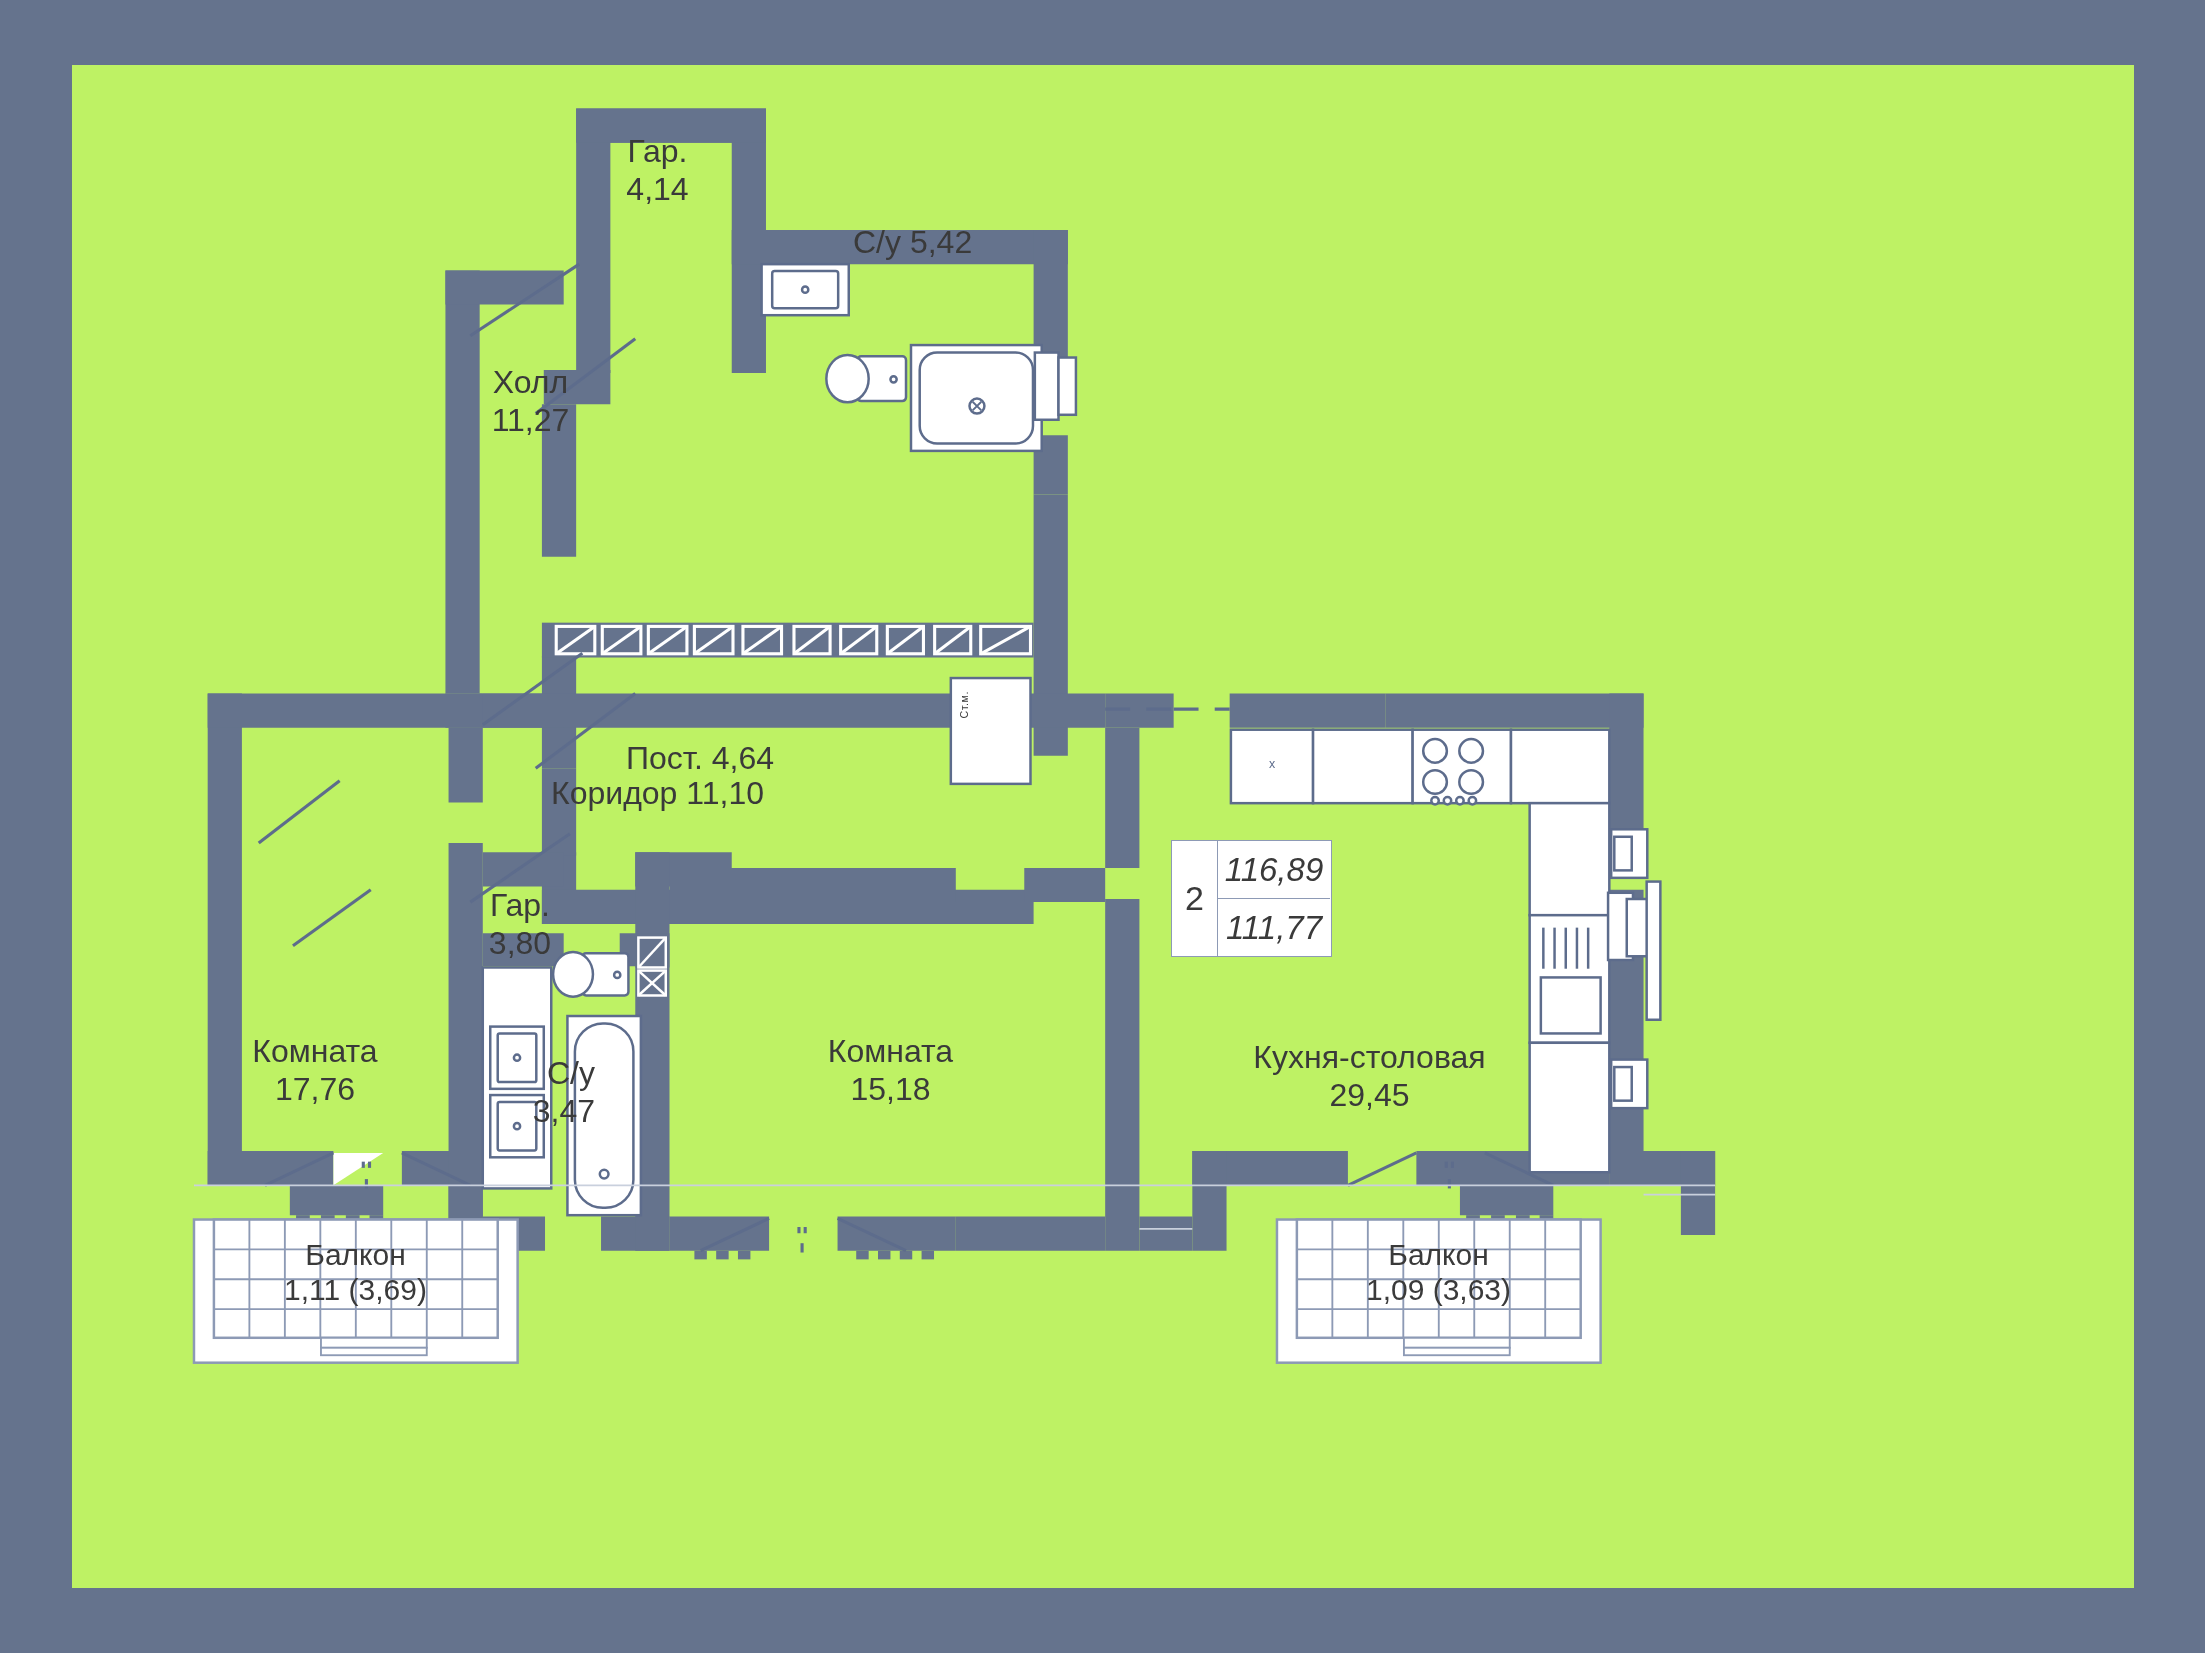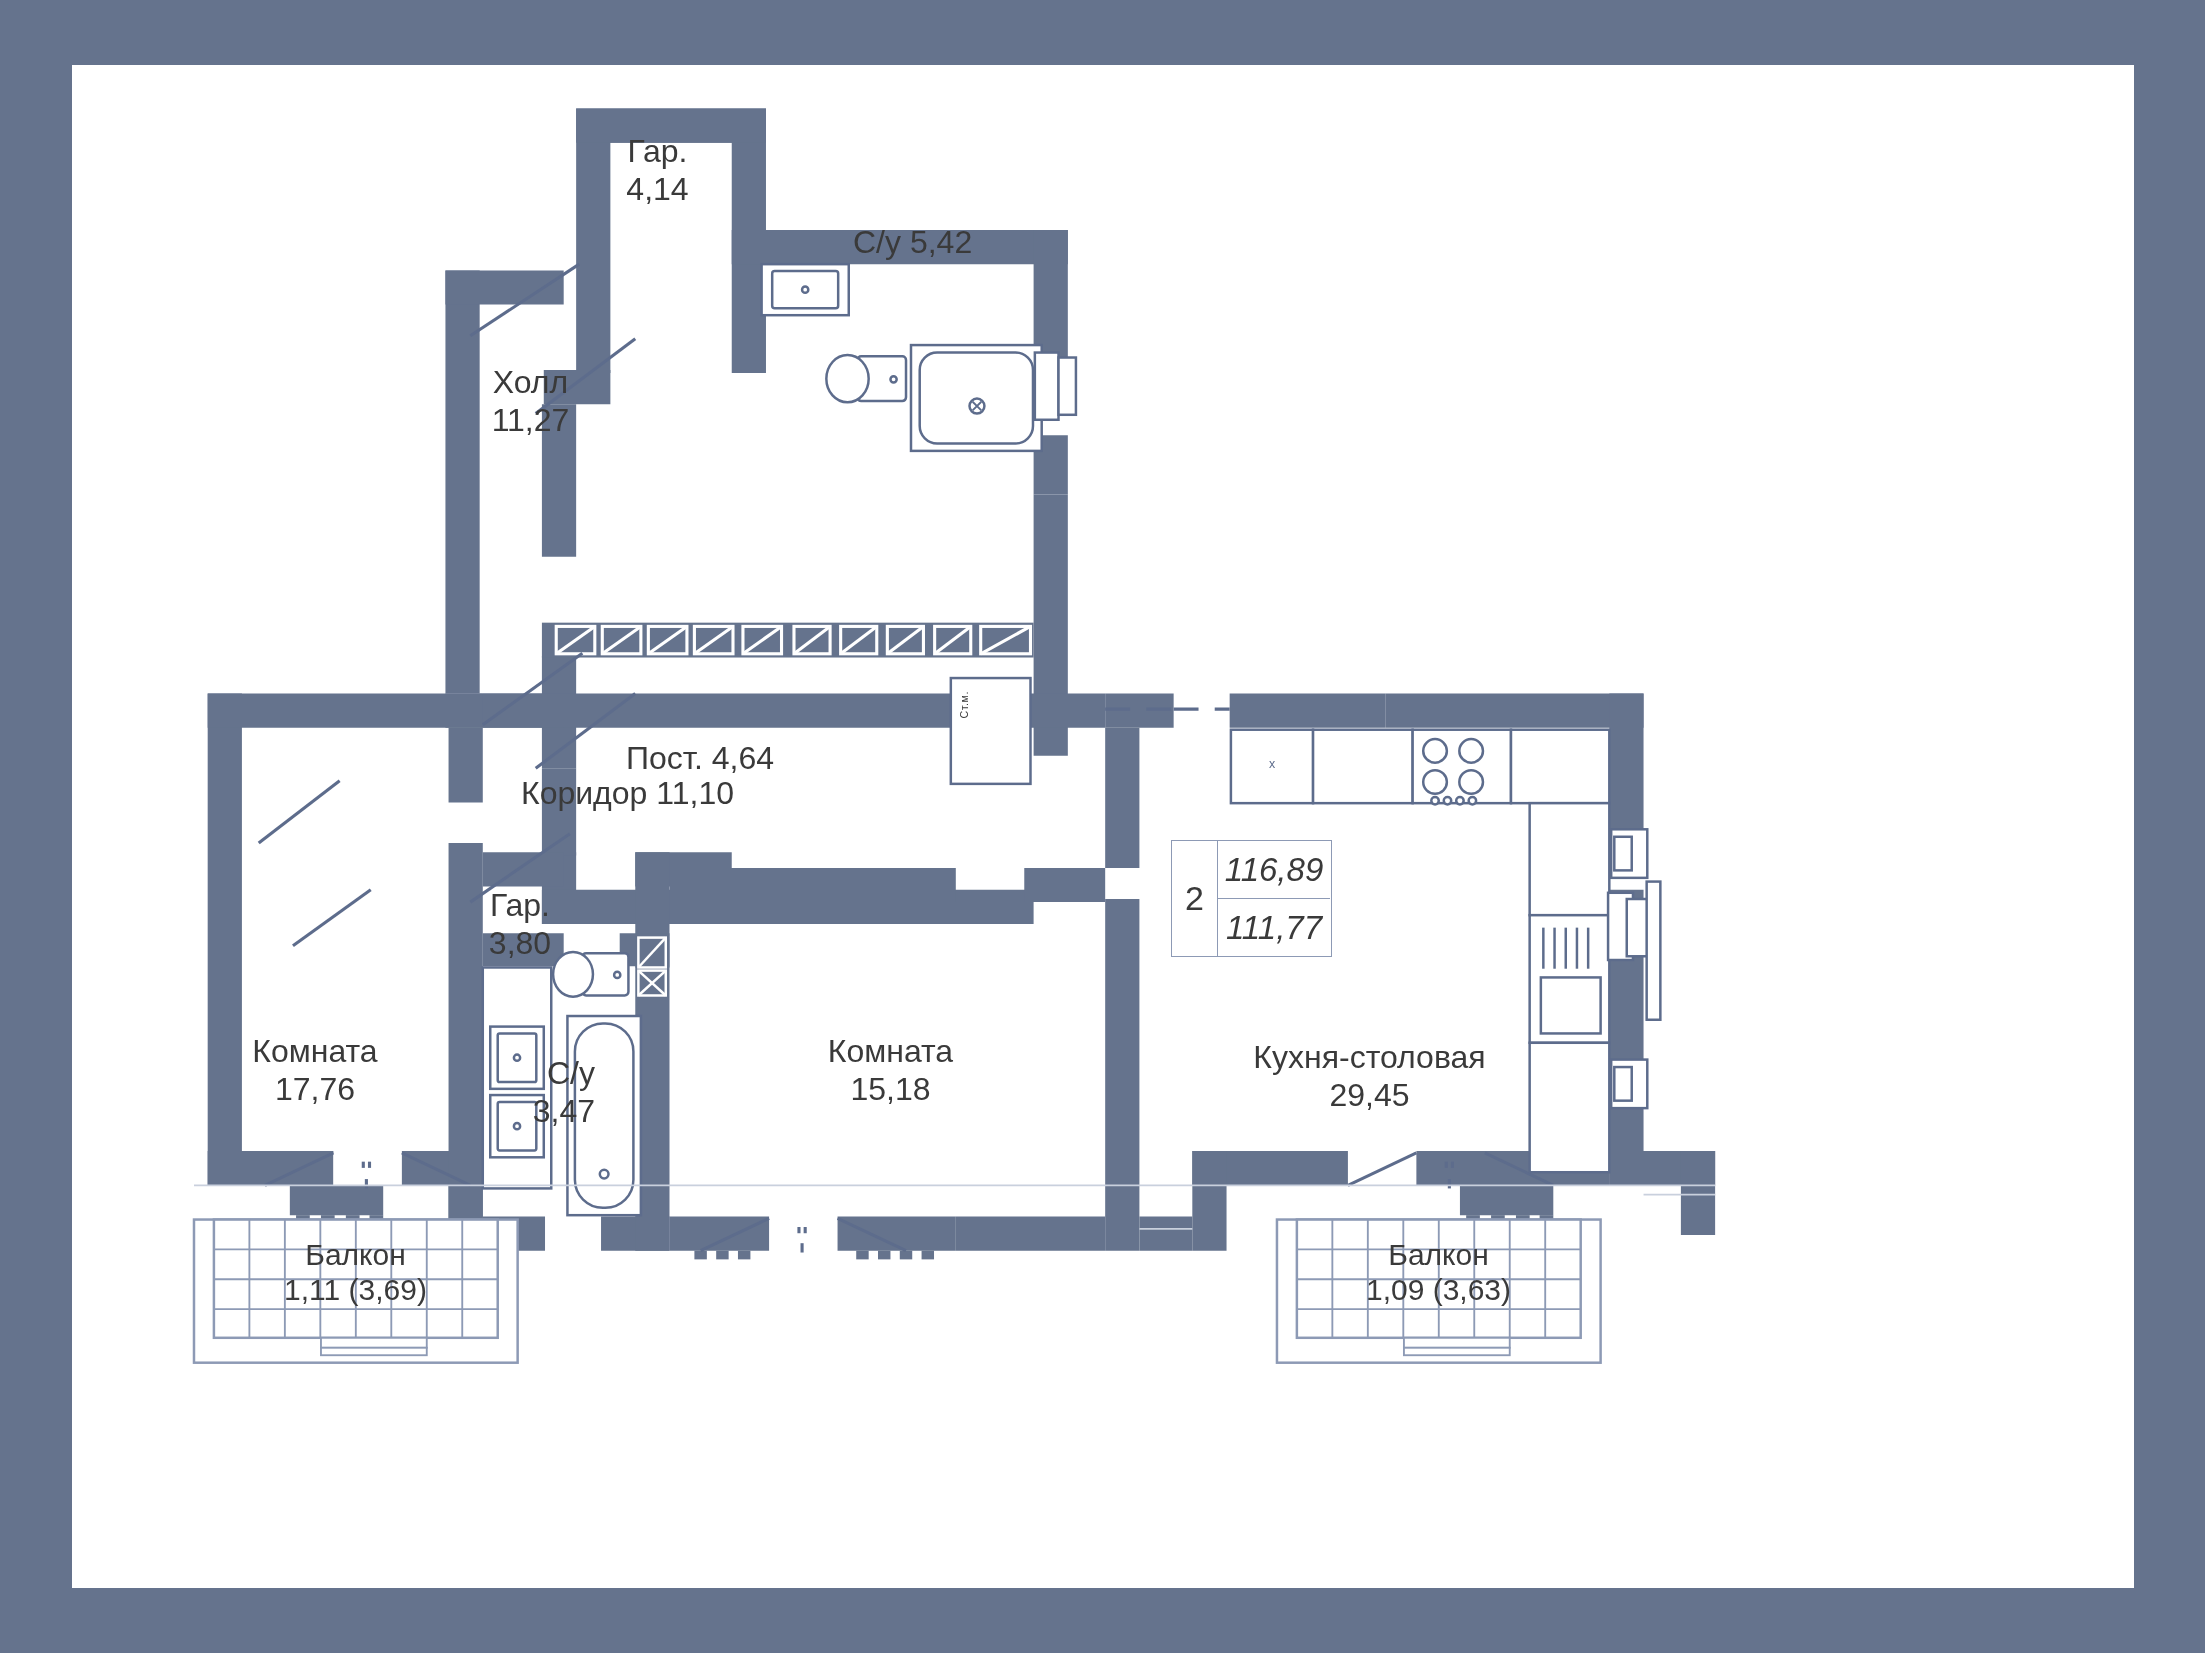--- a/index.html
+++ b/index.html
@@ -13,7 +13,7 @@
     position:absolute;
     left:72px; top:65px;
     width:2062px; height:1523px;
-    background:#ffffff;
+    background:#bef264;
   }
   #plan{
     position:absolute;

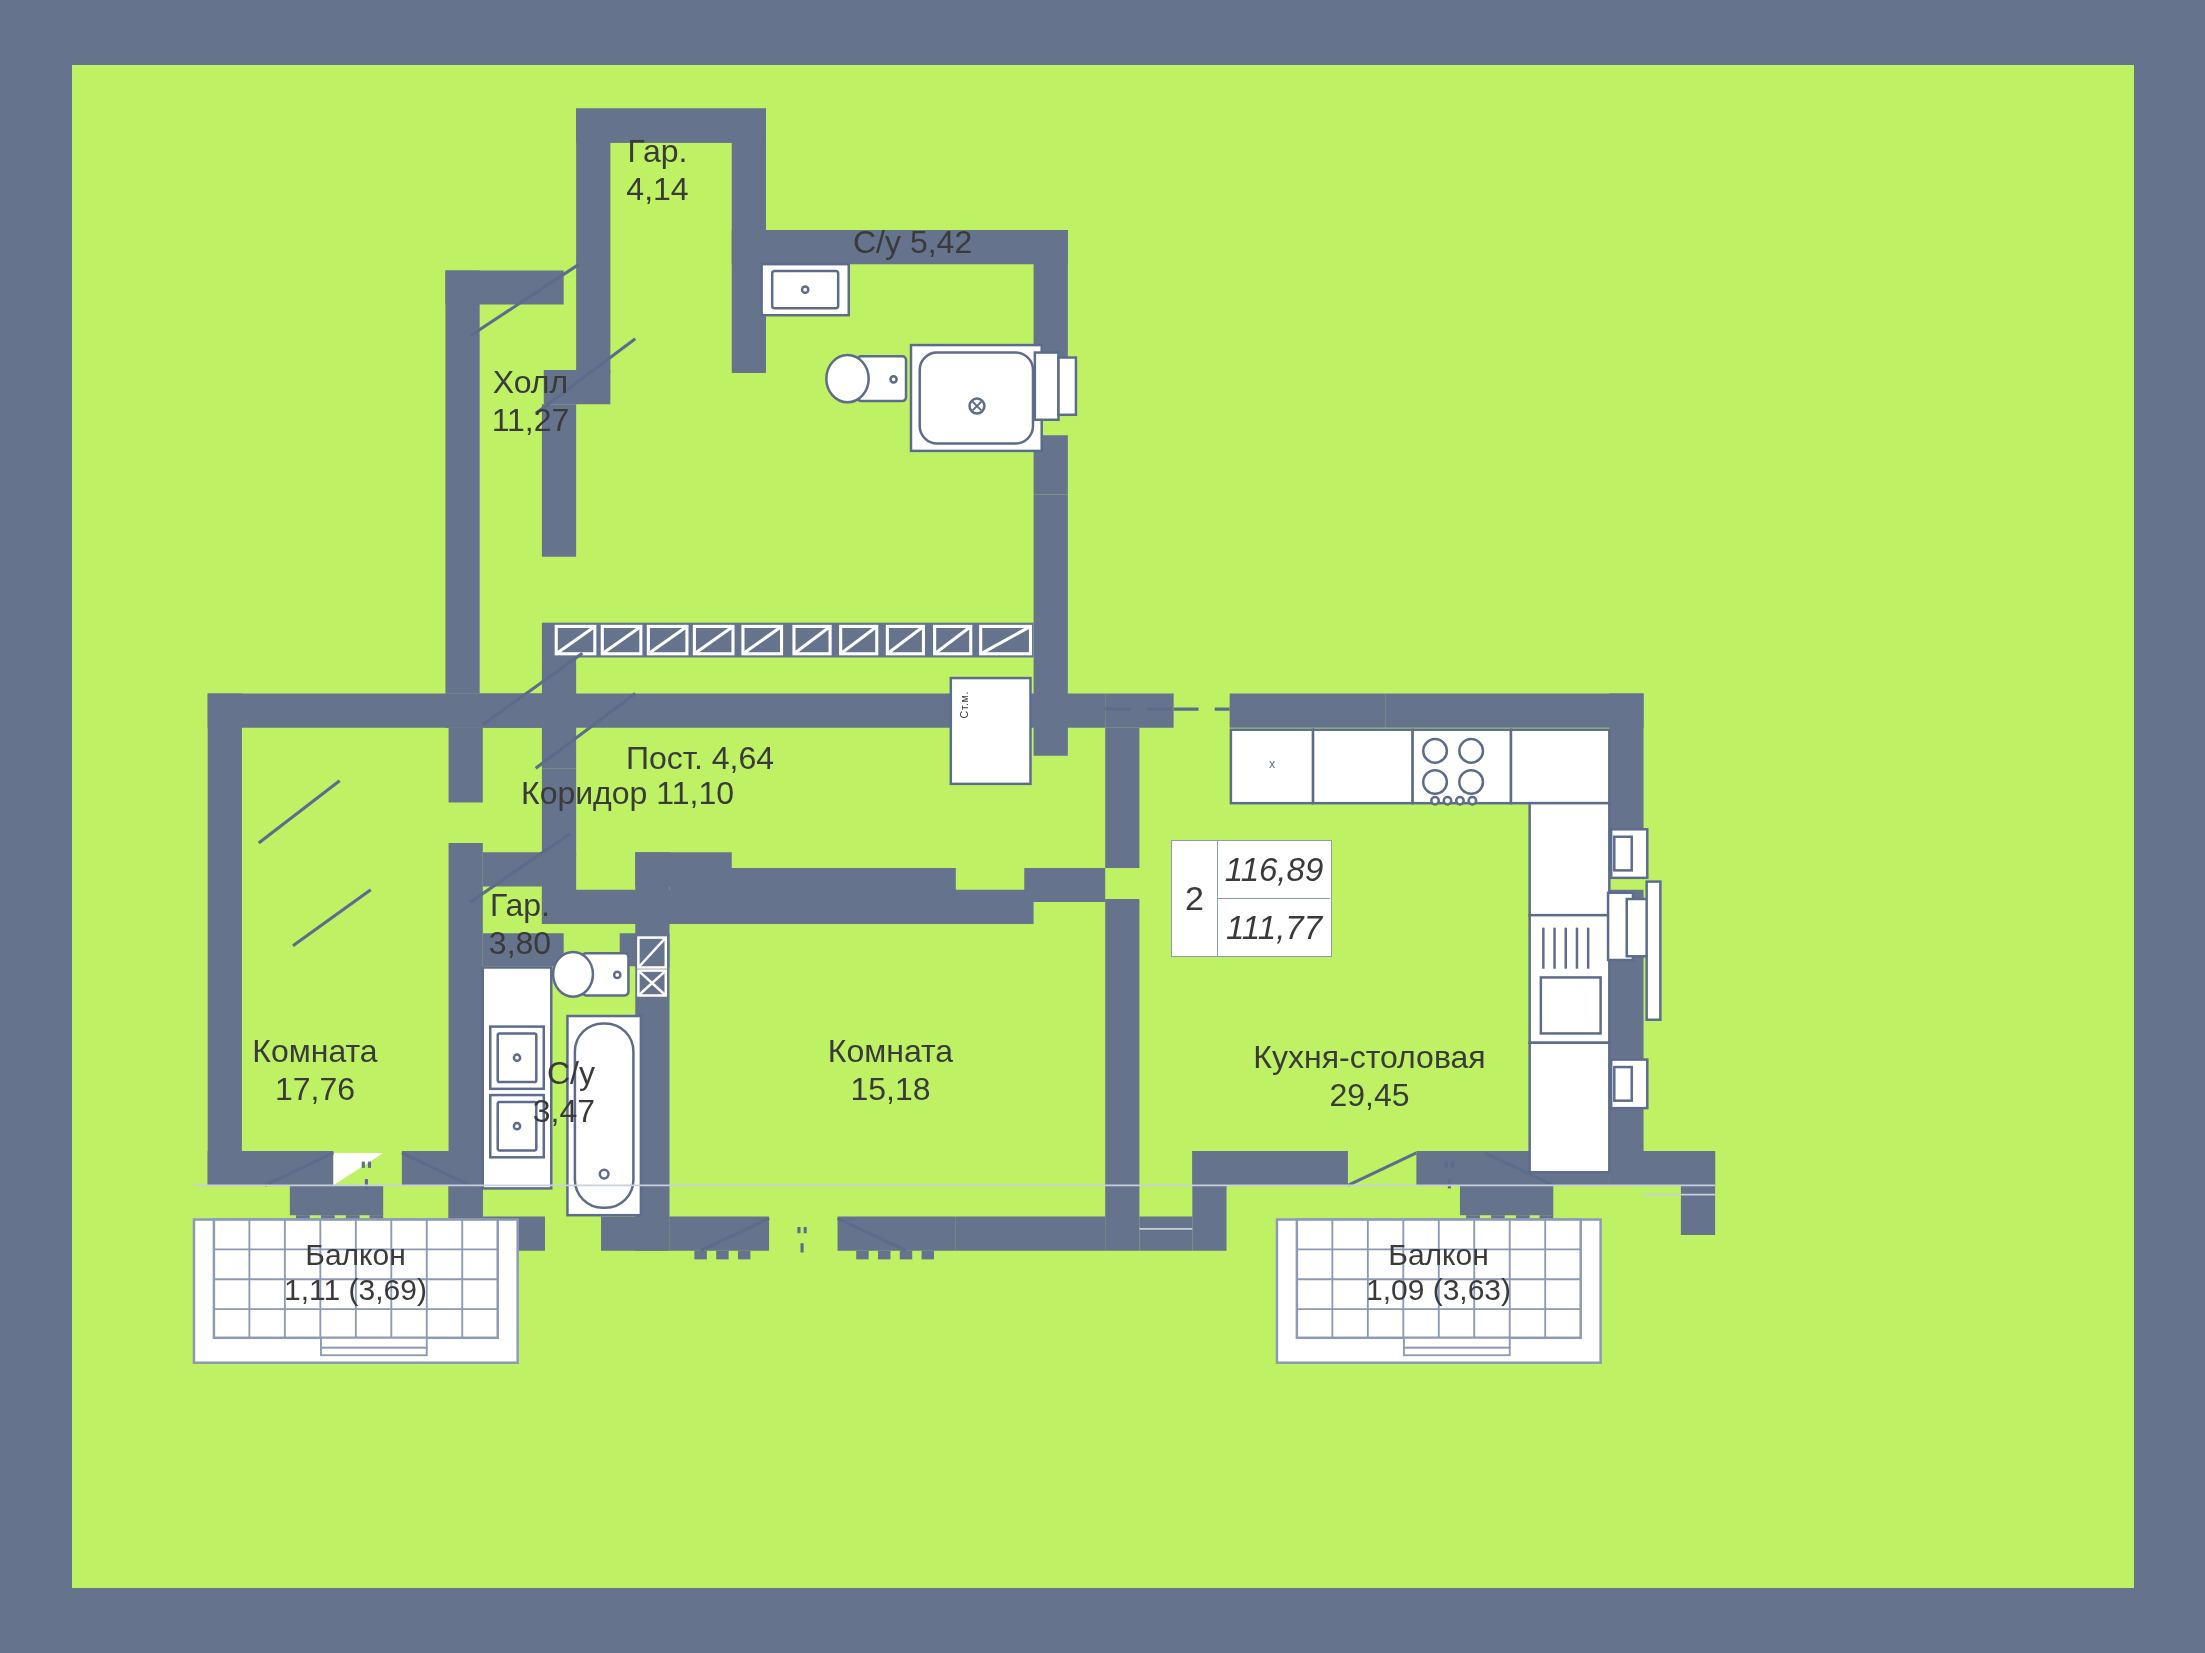--- a/index.html
+++ b/index.html
@@ -423,7 +423,7 @@
     <span class="l1">Пост. 4,64</span>
   </div>
 
-  <div class="lbl big" style="left:405px; top:710px; width:361px; text-align:left;margin-left:44px;">
+  <div class="lbl big" style="left:405px; top:710px; width:361px; text-align:center;">
     <span class="l1">Коридор  11,10</span>
   </div>
 

